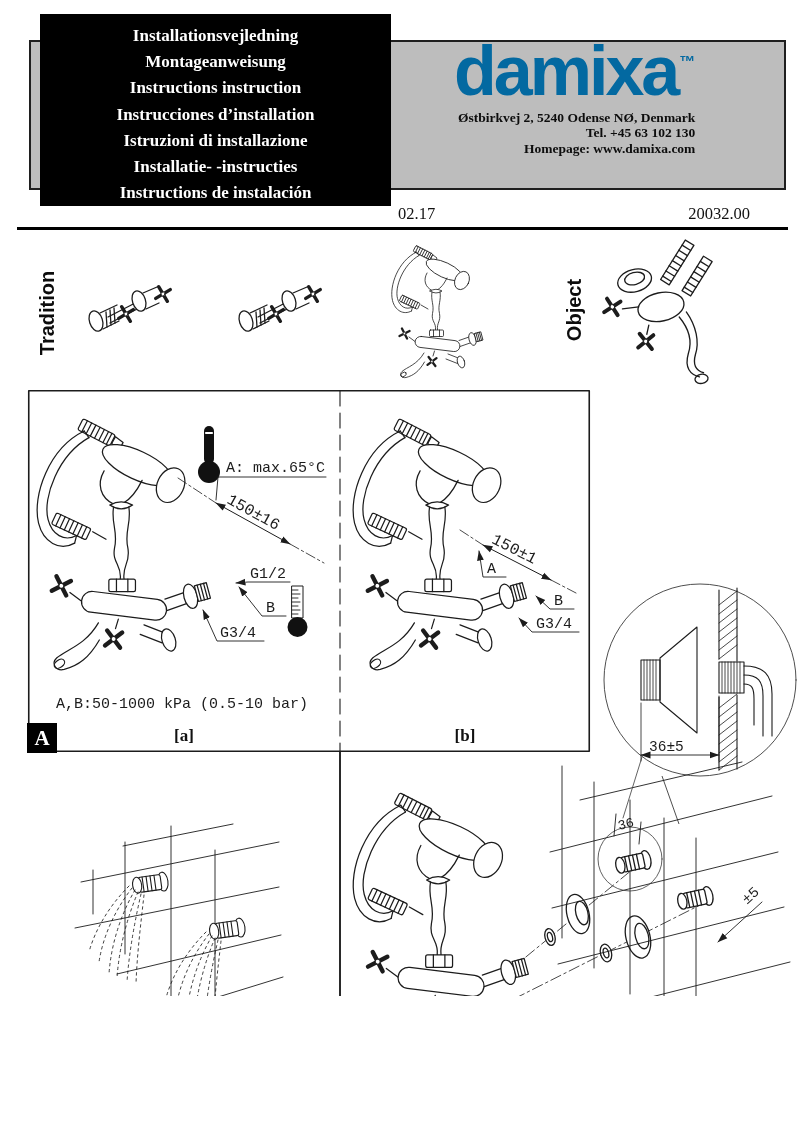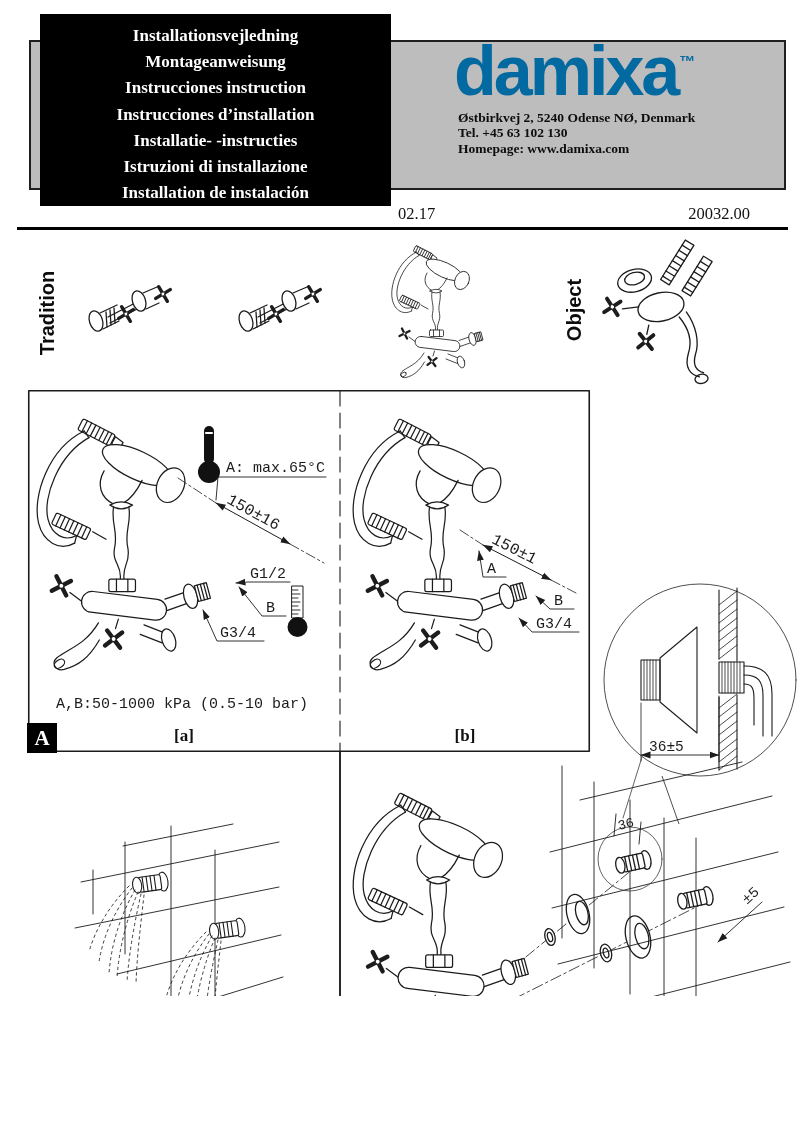--- a/index.html
+++ b/index.html
@@ -133,7 +133,7 @@
   <div class="abs lang-box">
     <div>Installationsvejledning</div>
     <div>Montageanweisung</div>
-    <div>Instrucciones instruction</div>
+    <div>Instructions instruction</div>
     <div>Instrucciones d’installation</div>
     <div>Installatie- -instructies</div>
     <div>Istruzioni di installazione</div>

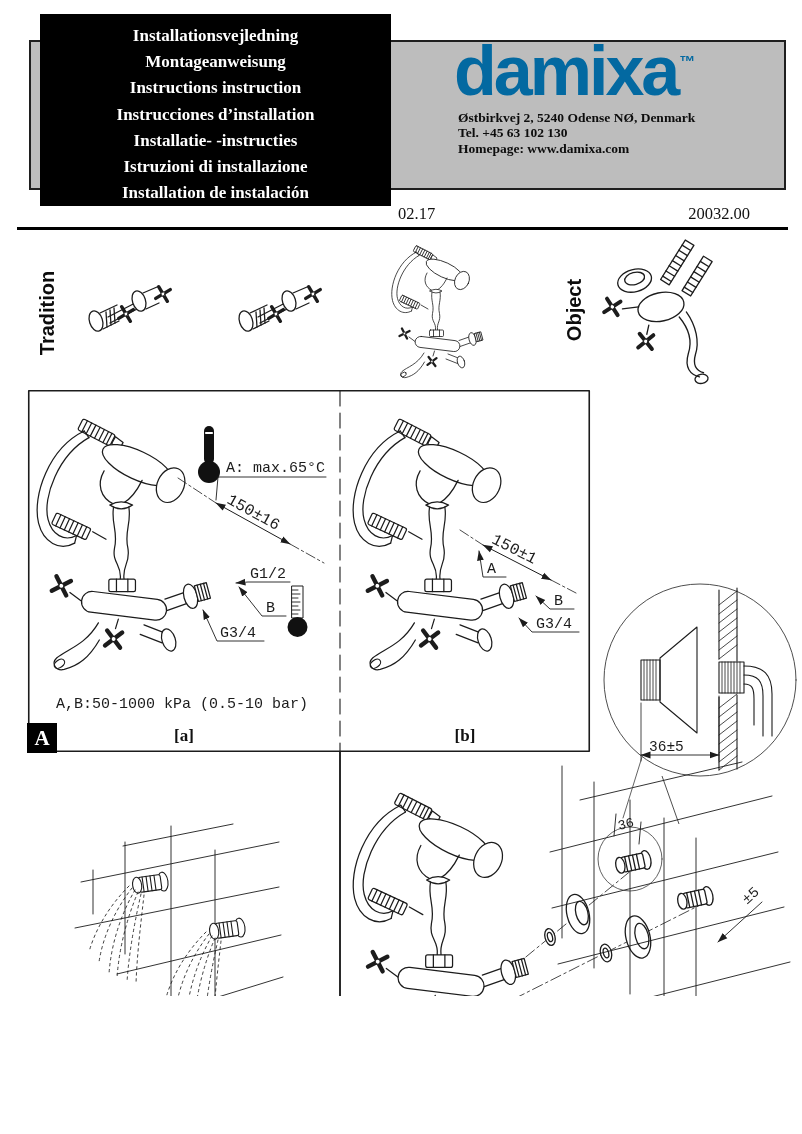--- a/index.html
+++ b/index.html
@@ -14,7 +14,7 @@
   .brand{left:454px;top:36px;font-family:"Liberation Sans",sans-serif;font-weight:bold;
          font-size:70px;letter-spacing:-3px;color:#0369a1;line-height:1;}
   .brand sup{font-size:16px;letter-spacing:0;vertical-align:28px;margin-left:2px;}
-  .addr{left:458px;top:110px;font-weight:bold;font-size:13.5px;line-height:15.4px;color:#0d0d0d;}
+  .addr{left:458px;top:110px;font-weight:bold;font-size:13.5px;line-height:15.4px;color:#0d0d0d;text-align:right;}
   .meta{top:204px;font-size:16.5px;}
   .date{left:398px;}
   .docnum{left:654px;width:96px;text-align:right;}

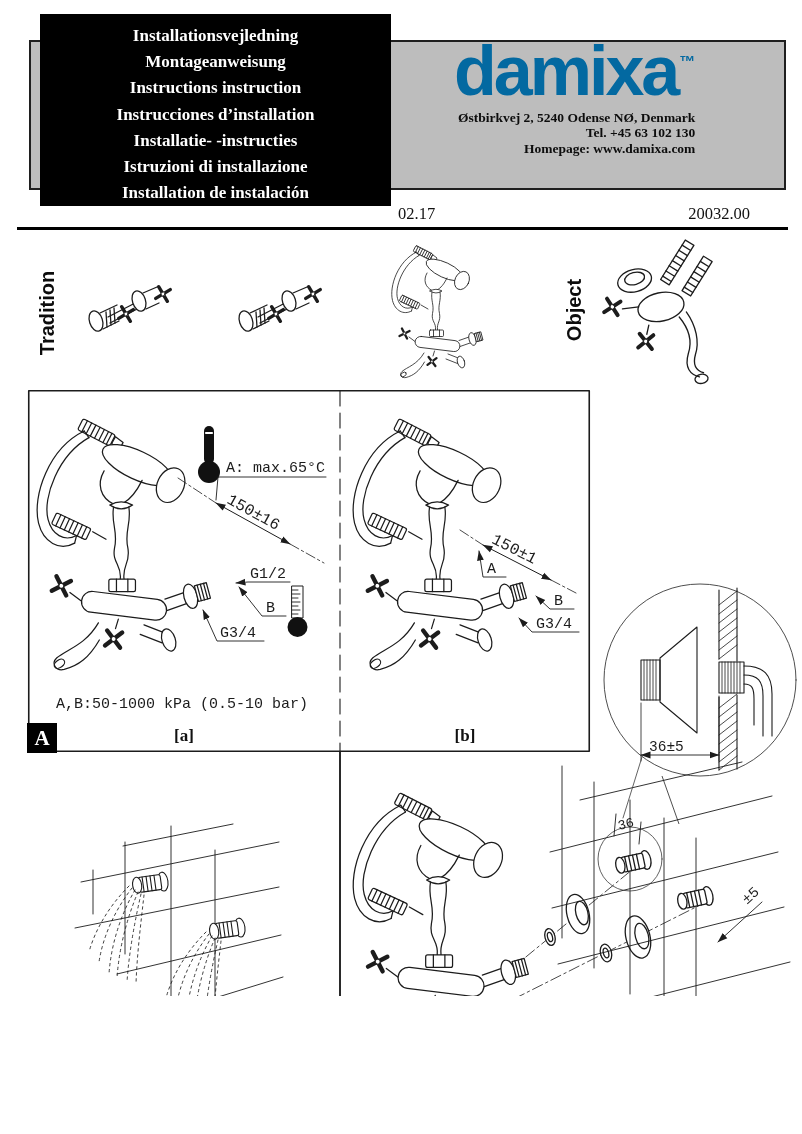--- a/index.html
+++ b/index.html
@@ -135,8 +135,8 @@
     <div>Montageanweisung</div>
     <div>Instructions instruction</div>
     <div>Instrucciones d’installation</div>
+    <div>Istruzioni di installazione</div>
     <div>Installatie- -instructies</div>
-    <div>Istruzioni di installazione</div>
     <div>Installation de instalación</div>
   </div>
 

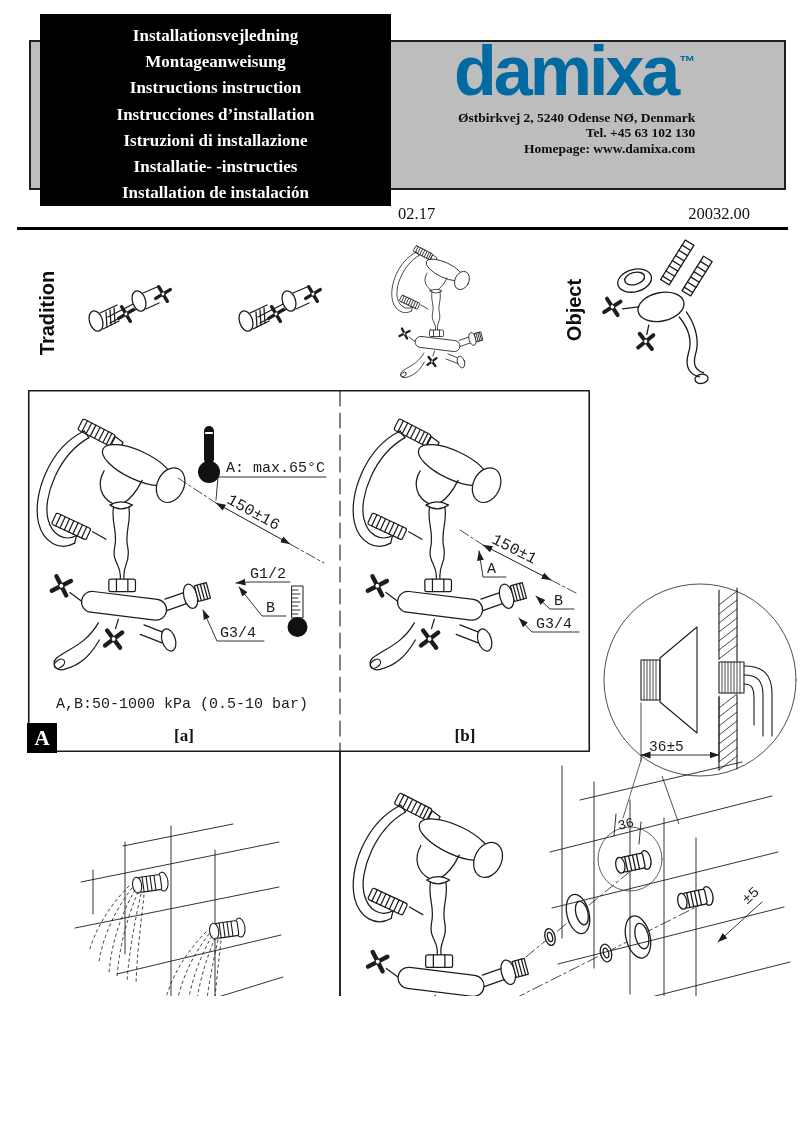--- a/index.html
+++ b/index.html
@@ -137,7 +137,7 @@
     <div>Instrucciones d’installation</div>
     <div>Istruzioni di installazione</div>
     <div>Installatie- -instructies</div>
-    <div>Installation de instalación</div>
+    <div>Instructions de instalación</div>
   </div>
 
   <div class="abs brand"><span>damixa</span><sup>™</sup></div>

